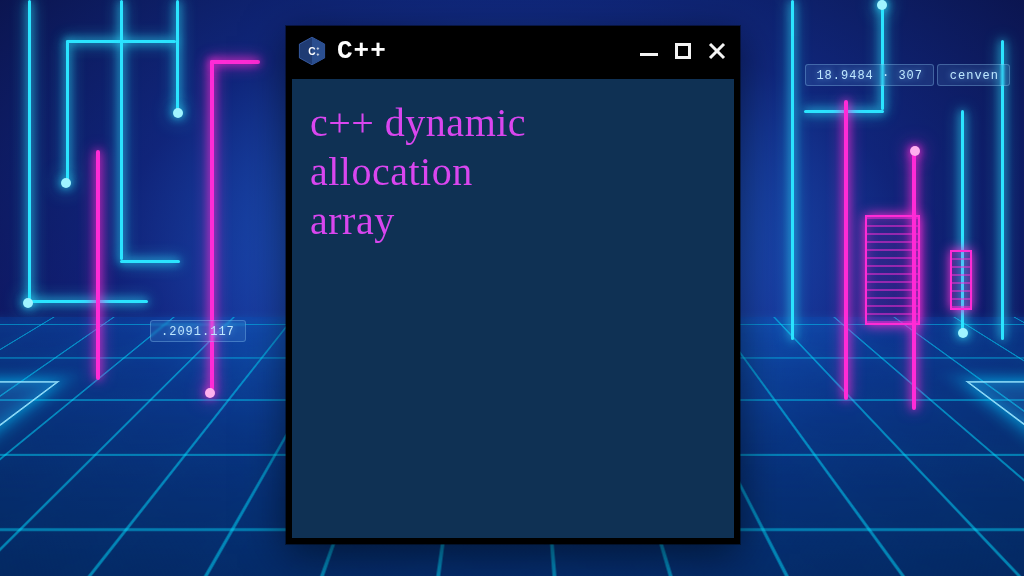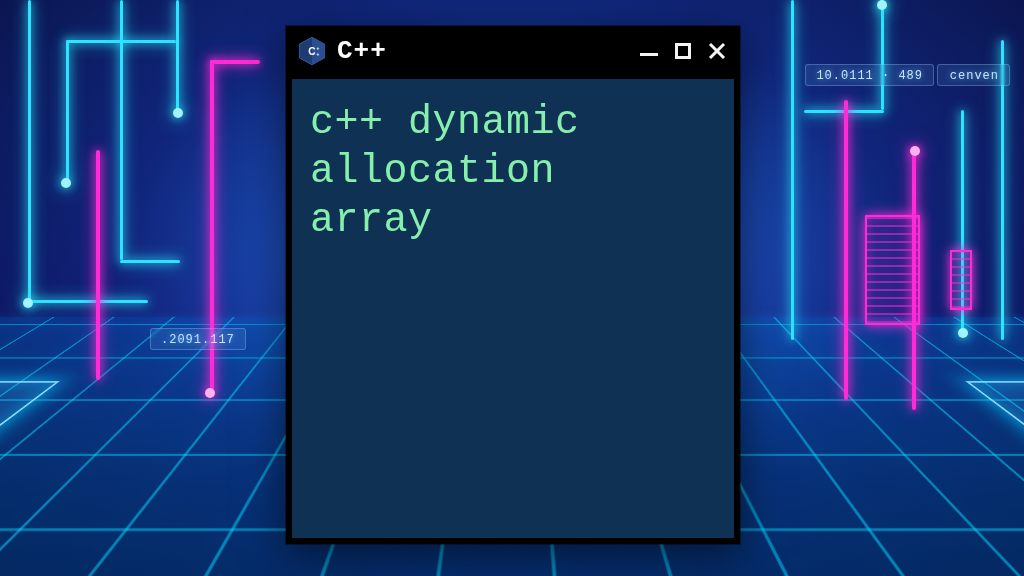--- a/index.html
+++ b/index.html
@@ -181,7 +181,7 @@
   <div class="glow-box" style="right:52px; top:250px; width:22px; height:60px;"></div>
 
   <div class="strip" style="left:150px; top:328px;">.2091.117</div>
-  <div class="strip" style="right:90px; top:64px;">10.0111 · 489</div>
+  <div class="strip" style="right:90px; top:64px;">18.9484 · 307</div>
   <div class="strip" style="right:14px; top:64px;padding-left:12px;">cenven</div>
 
 </div>

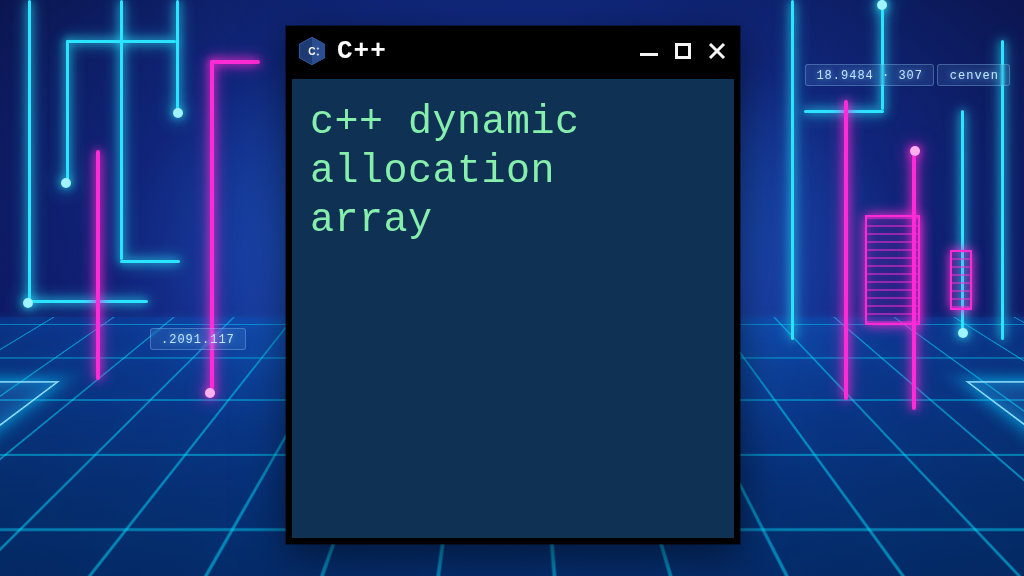--- a/index.html
+++ b/index.html
@@ -134,10 +134,10 @@
       padding:20px 18px;
     }
     .client .body-text {
-      color:#86efac;
+      color:#d946ef;
       font-size:40px;
       line-height:1.22;
-      font-family: Liberation Mono, monospace;
+      font-family: Liberation Serif, serif;
       white-space:pre-line;
       letter-spacing:0.5px;
     }

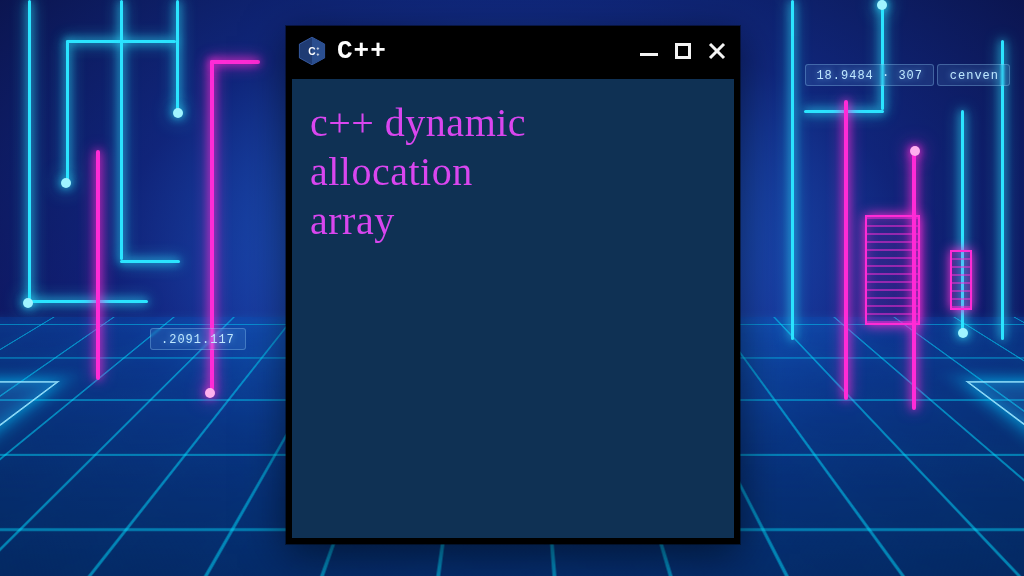--- a/index.html
+++ b/index.html
@@ -180,7 +180,7 @@
   <div class="glow-box" style="right:104px; top:215px; width:55px; height:110px;"></div>
   <div class="glow-box" style="right:52px; top:250px; width:22px; height:60px;"></div>
 
-  <div class="strip" style="left:150px; top:328px;">.2091.117</div>
+  <div class="strip" style="left:150px; top:320px;">.2091.117</div>
   <div class="strip" style="right:90px; top:64px;">18.9484 · 307</div>
   <div class="strip" style="right:14px; top:64px;padding-left:12px;">cenven</div>
 

